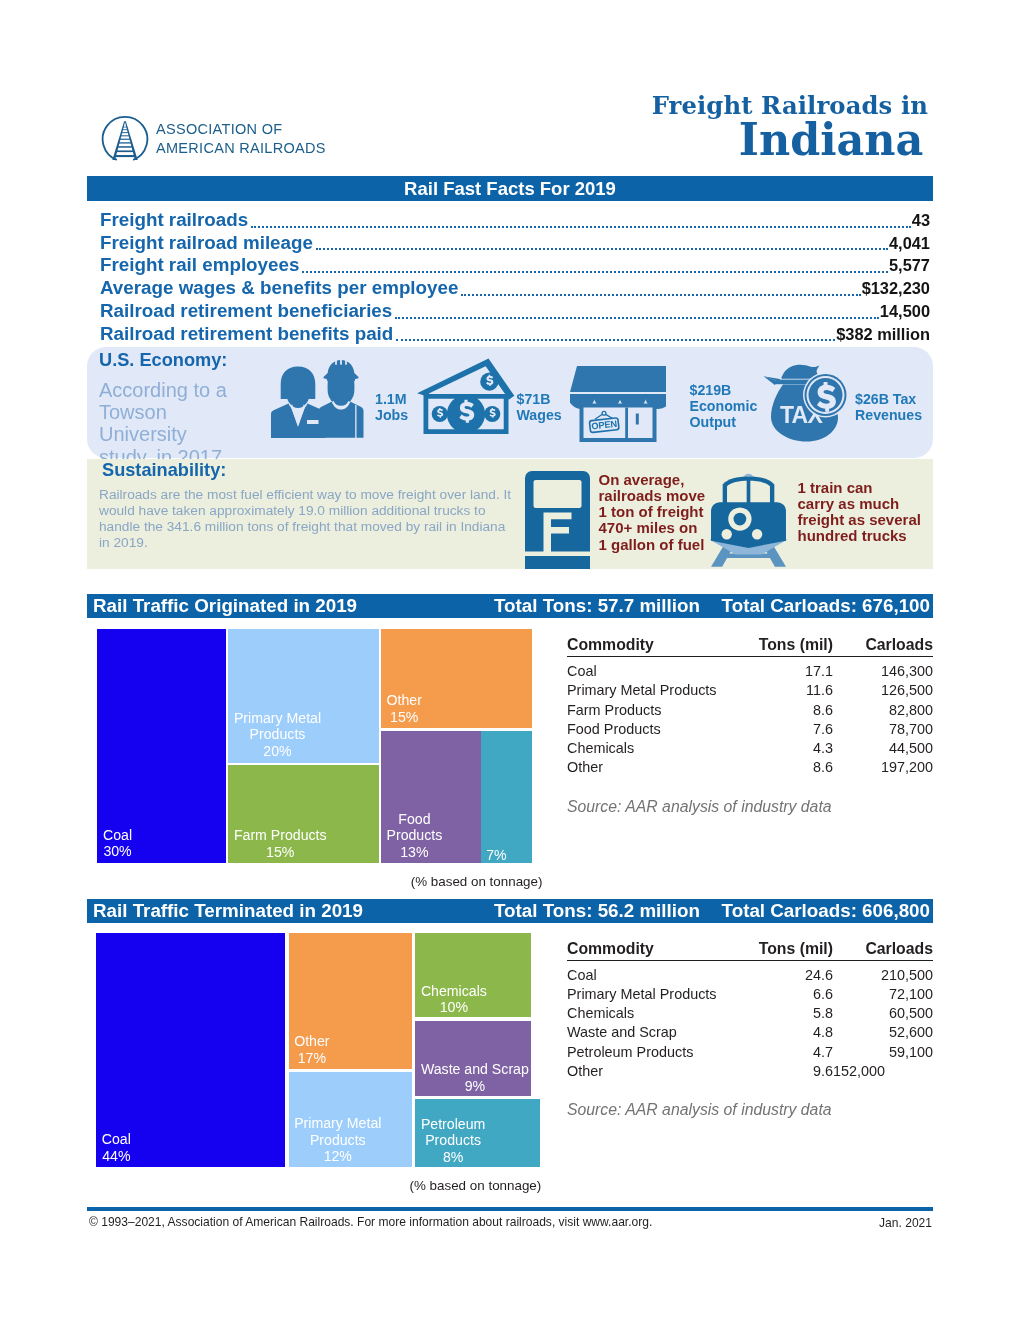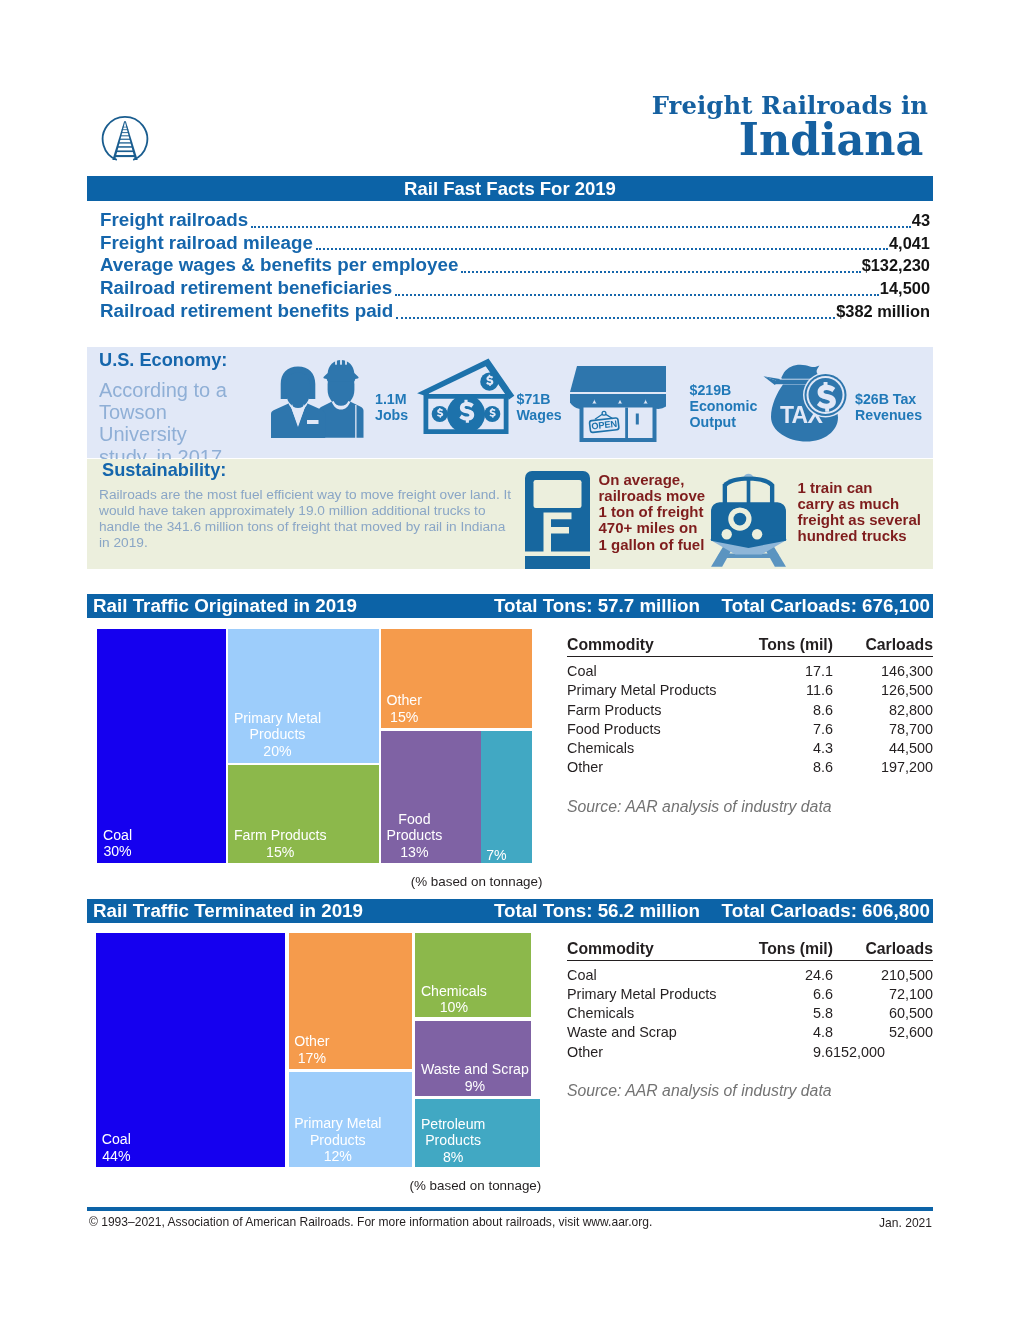--- a/index.html
+++ b/index.html
@@ -97,6 +97,10 @@
         <rect x="29.3" y="85.4" width="41.4" height="4.3"></rect>
       </g>
     </svg>
+    <div class="logo-text">
+      <div>ASSOCIATION OF</div>
+      <div>AMERICAN RAILROADS</div>
+    </div>
   </div>
 
   <div class="hdr">

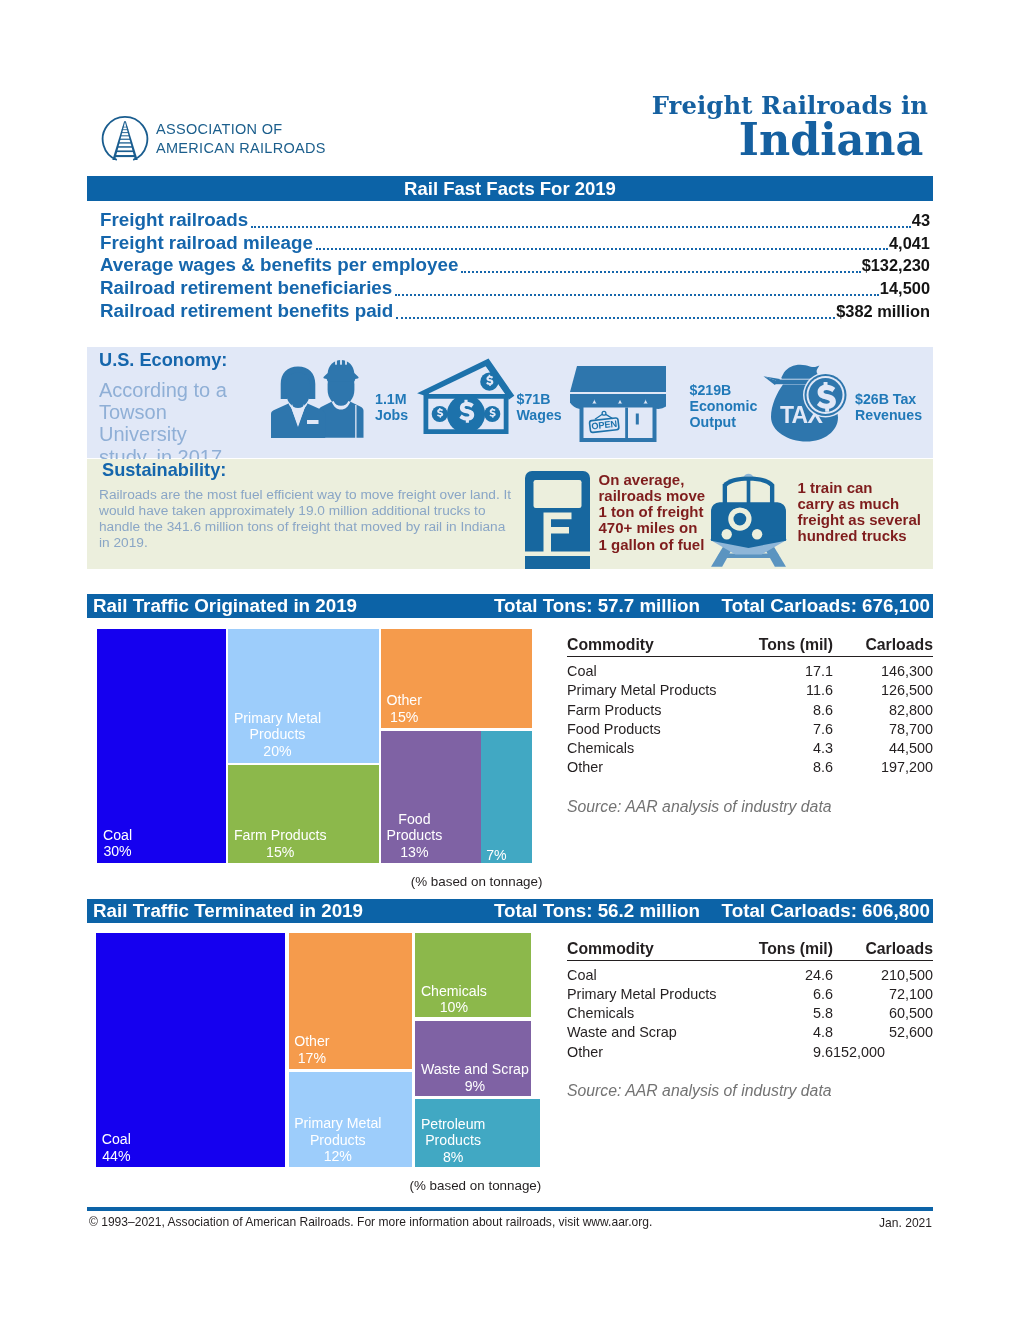--- a/index.html
+++ b/index.html
@@ -124,6 +124,11 @@
         <div class="ff-val">4,041</div>
       </div>
       <div class="ff-row">
+        <div class="ff-label">Freight rail employees</div>
+        <div class="ff-dots"></div>
+        <div class="ff-val">5,577</div>
+      </div>
+      <div class="ff-row">
         <div class="ff-label">Average wages &amp; benefits per employee</div>
         <div class="ff-dots"></div>
         <div class="ff-val">$132,230</div>

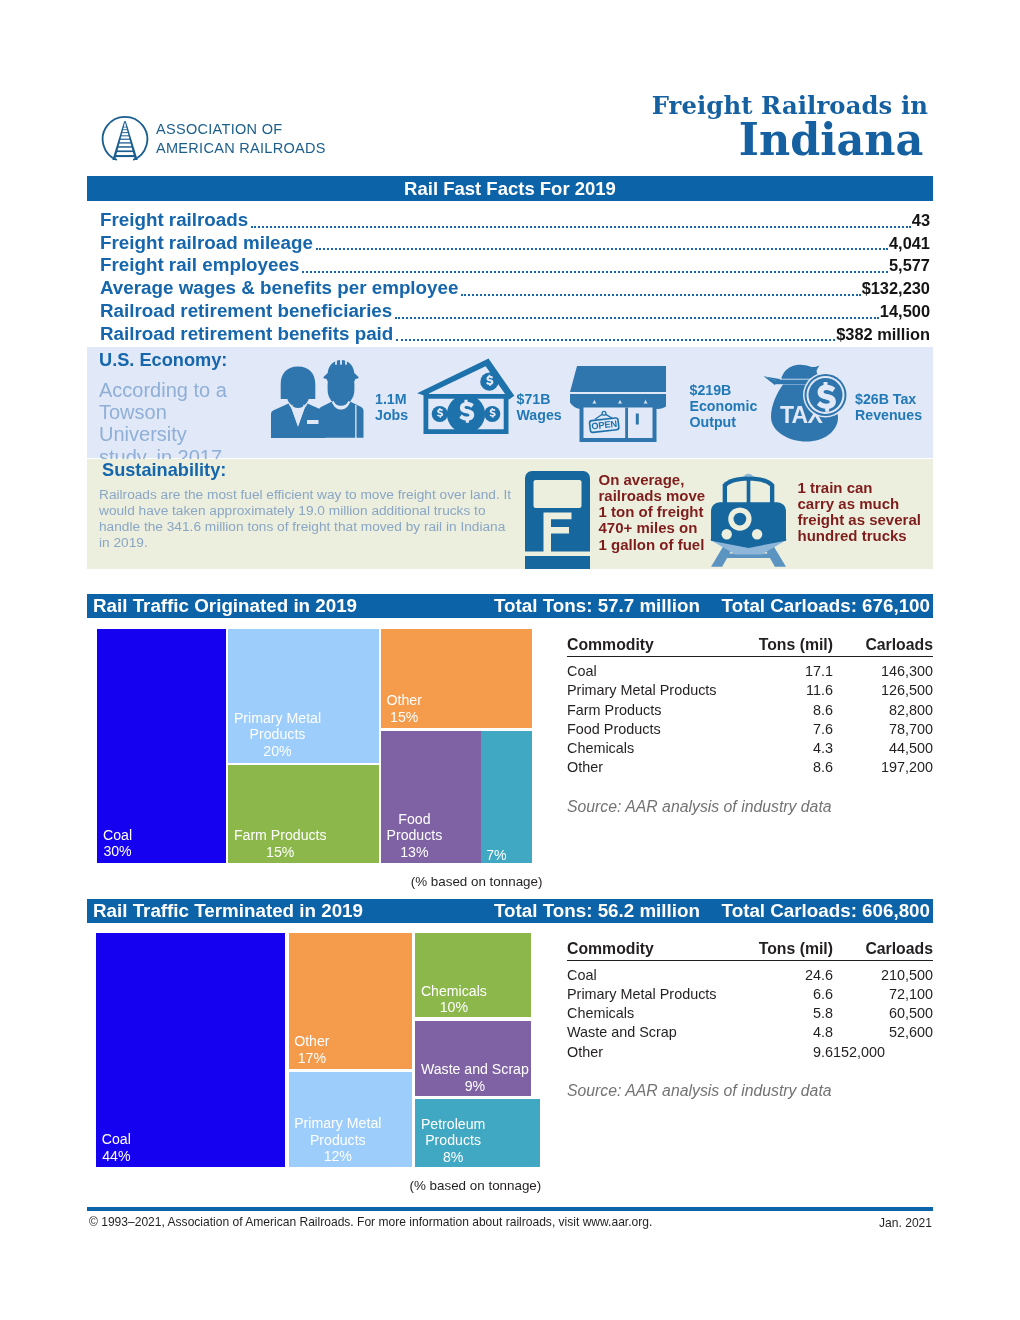--- a/index.html
+++ b/index.html
@@ -38,7 +38,7 @@
 
   
   .panel{position:absolute;left:87px;width:846px;box-sizing:border-box;}
-  .panel-eco{background:#e1e8f7;}
+  .panel-eco{background:#e1e8f7;border-radius:19px;}
   .panel-sus{background:#ecefdd;}
   .panel-title{color:#1566ac;font-weight:700;font-size:18.2px;}
   .panel-body{color:#8fafd6;font-size:20px;line-height:1.11;}

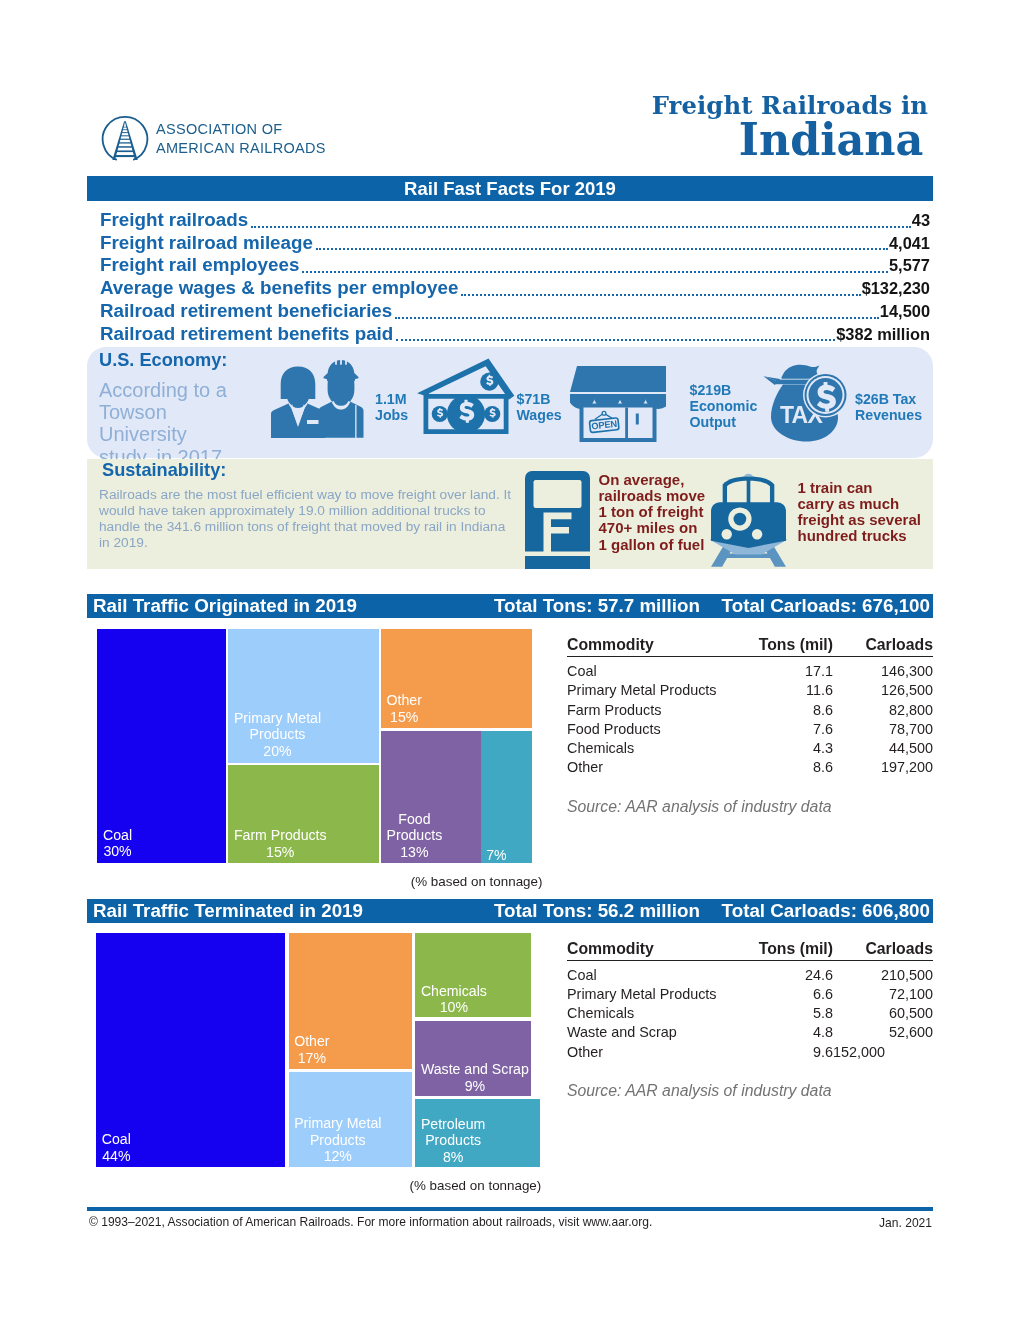--- a/index.html
+++ b/index.html
@@ -504,6 +504,11 @@
               <td style="text-align:right;">52,600</td>
             </tr>
             <tr>
+              <td style="text-align:left;">Petroleum Products</td>
+              <td style="text-align:right;">4.7</td>
+              <td style="text-align:right;">59,100</td>
+            </tr>
+            <tr>
               <td style="text-align:left;">Other</td>
               <td style="text-align:right;">9.6</td>
               <td style="text-align:left;">152,000</td>

